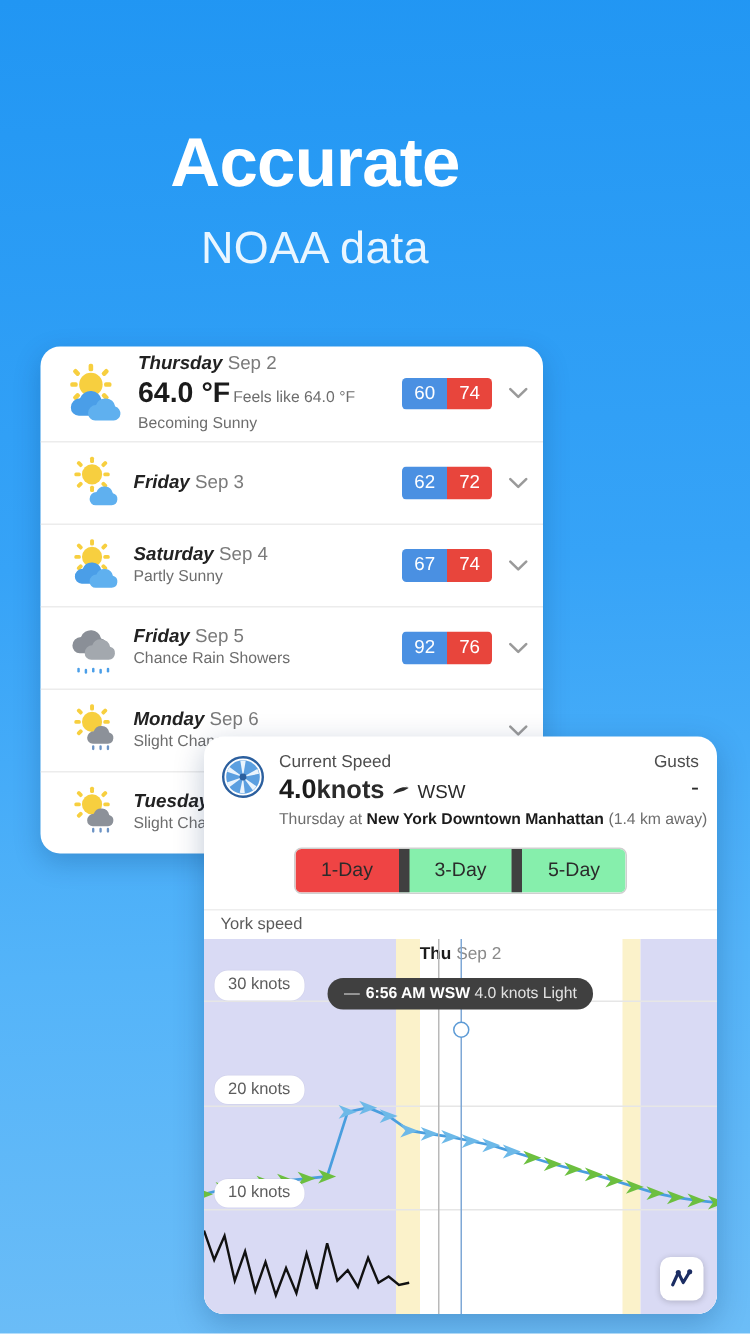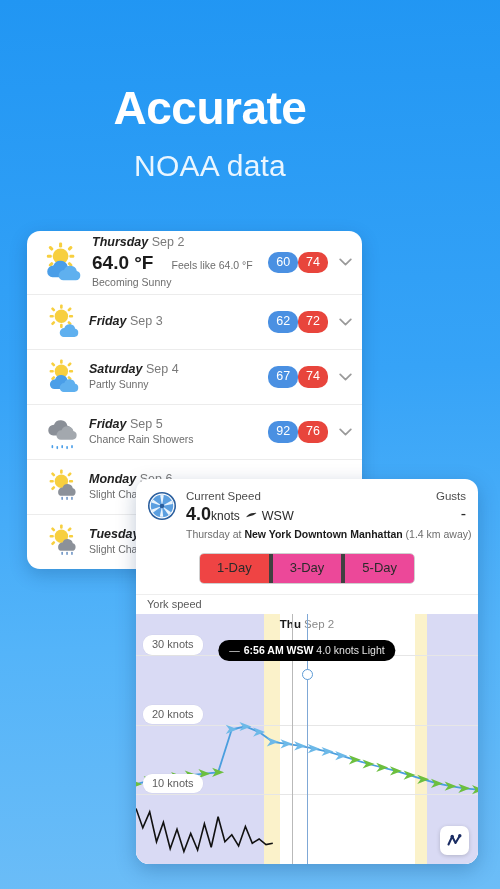--- a/index.html
+++ b/index.html
@@ -84,7 +84,7 @@
     font-size: 10.5px;
     font-weight: normal;
     color: #6d6d6d;
-    margin-left: 18px;
+    margin-left: 2px;
   }
   .fdesc {
     font-size: 10.5px;

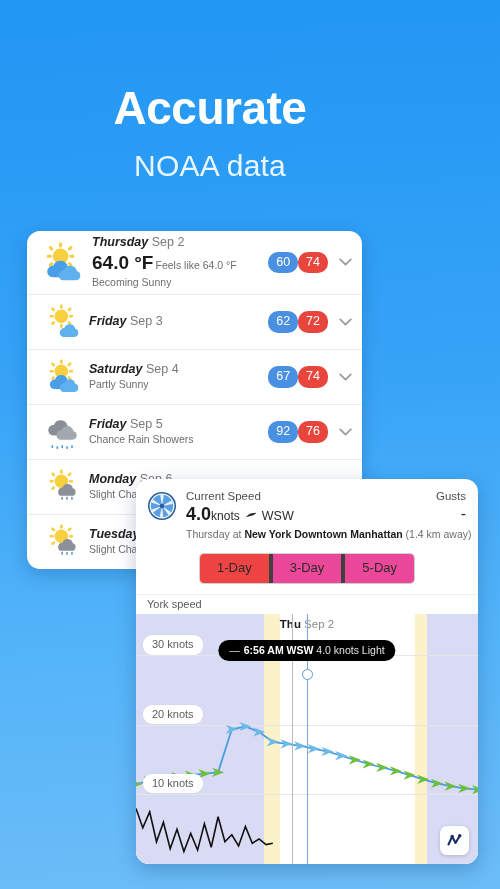--- a/index.html
+++ b/index.html
@@ -108,7 +108,6 @@
     min-width: 26px;
     text-align: center;
     line-height: 1.15;
-    border-radius: 10px;
   }
   .badge .lo { background: #4a90e2; }
   .badge .hi { background: #e8453c; }

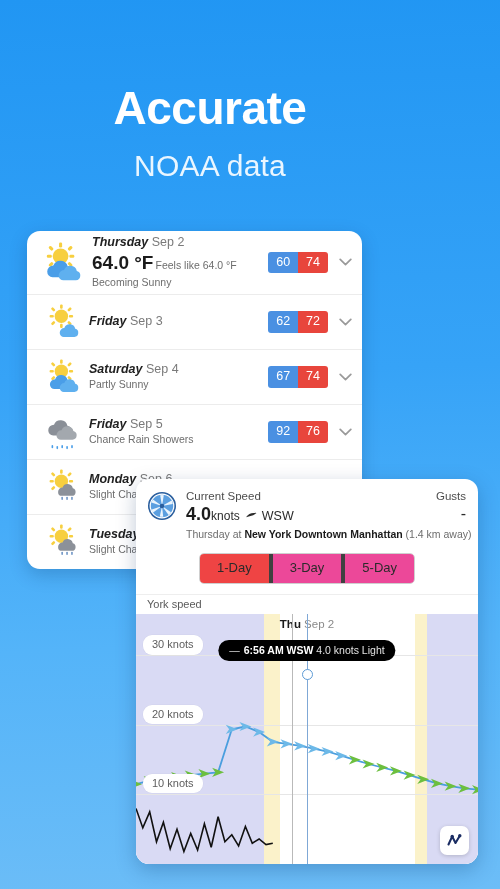--- a/index.html
+++ b/index.html
@@ -125,7 +125,7 @@
   .wind-card {
     position: absolute;
     left: 136px;
-    top: 479px;
+    top: 491px;
     width: 342px;
     background: #ffffff;
     border-radius: 13px;

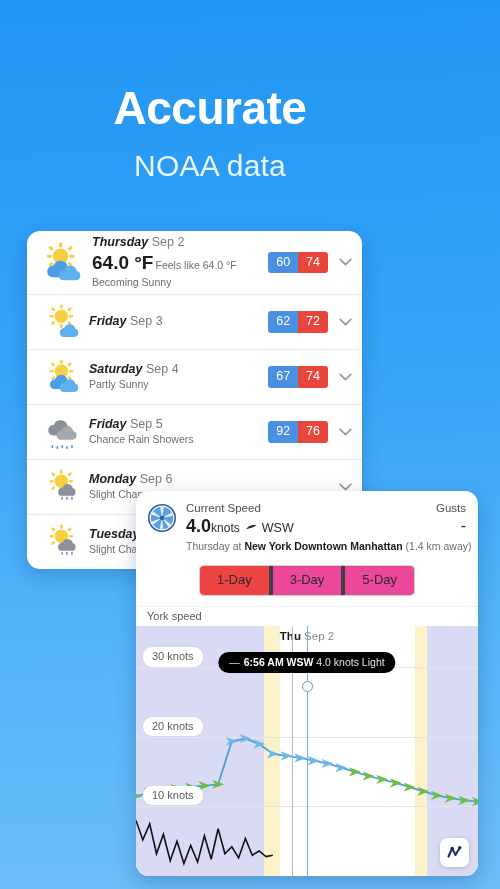--- a/index.html
+++ b/index.html
@@ -147,7 +147,7 @@
     line-height: 1.3;
     white-space: nowrap;
   }
-  .wh-speed .unit { font-size: 12px; font-weight: normal; color: #2b2b2b; }
+  .wh-speed .unit { font-size: 17px; font-weight: bold; color: #2b2b2b; }
   .wh-speed .dir { font-size: 12.5px; font-weight: normal; color: #2b2b2b; }
   .wh-rec {
     font-size: 10.5px;

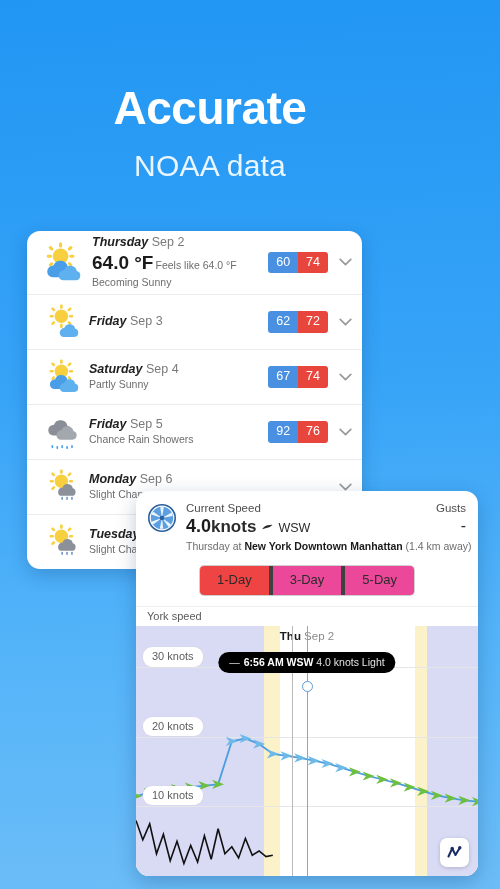--- a/index.html
+++ b/index.html
@@ -172,9 +172,9 @@
     font-family: inherit;
     font-size: 13px;
     color: #2b2b2b;
-    background: #ec4899;
+    background: #86efac;
     border: none;
-    border-left: 4px solid #404040;
+    border-left: 7px solid #404040;
     padding: 6px 17px 7px;
     cursor: pointer;
     line-height: 1.2;

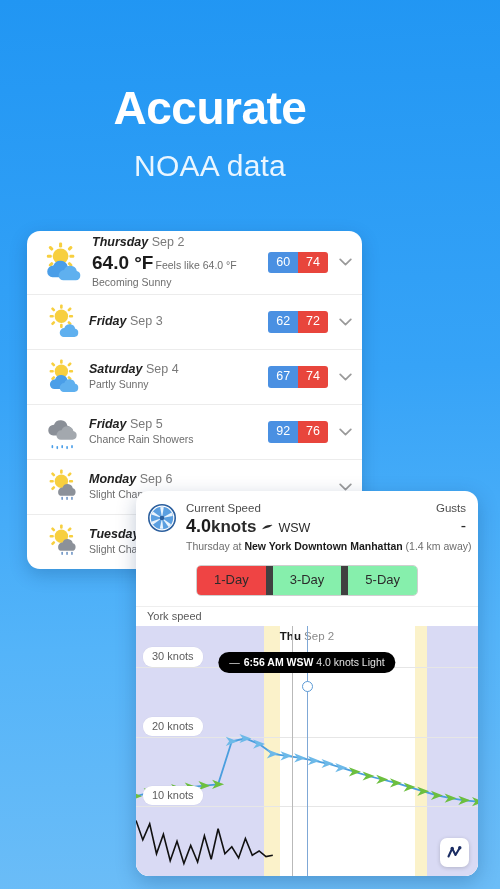--- a/index.html
+++ b/index.html
@@ -221,7 +221,7 @@
     top: 26px;
     left: 50%;
     transform: translateX(-50%);
-    background: #000000;
+    background: #404040;
     color: #fff;
     border-radius: 11px;
     padding: 3px 11px 4px;

